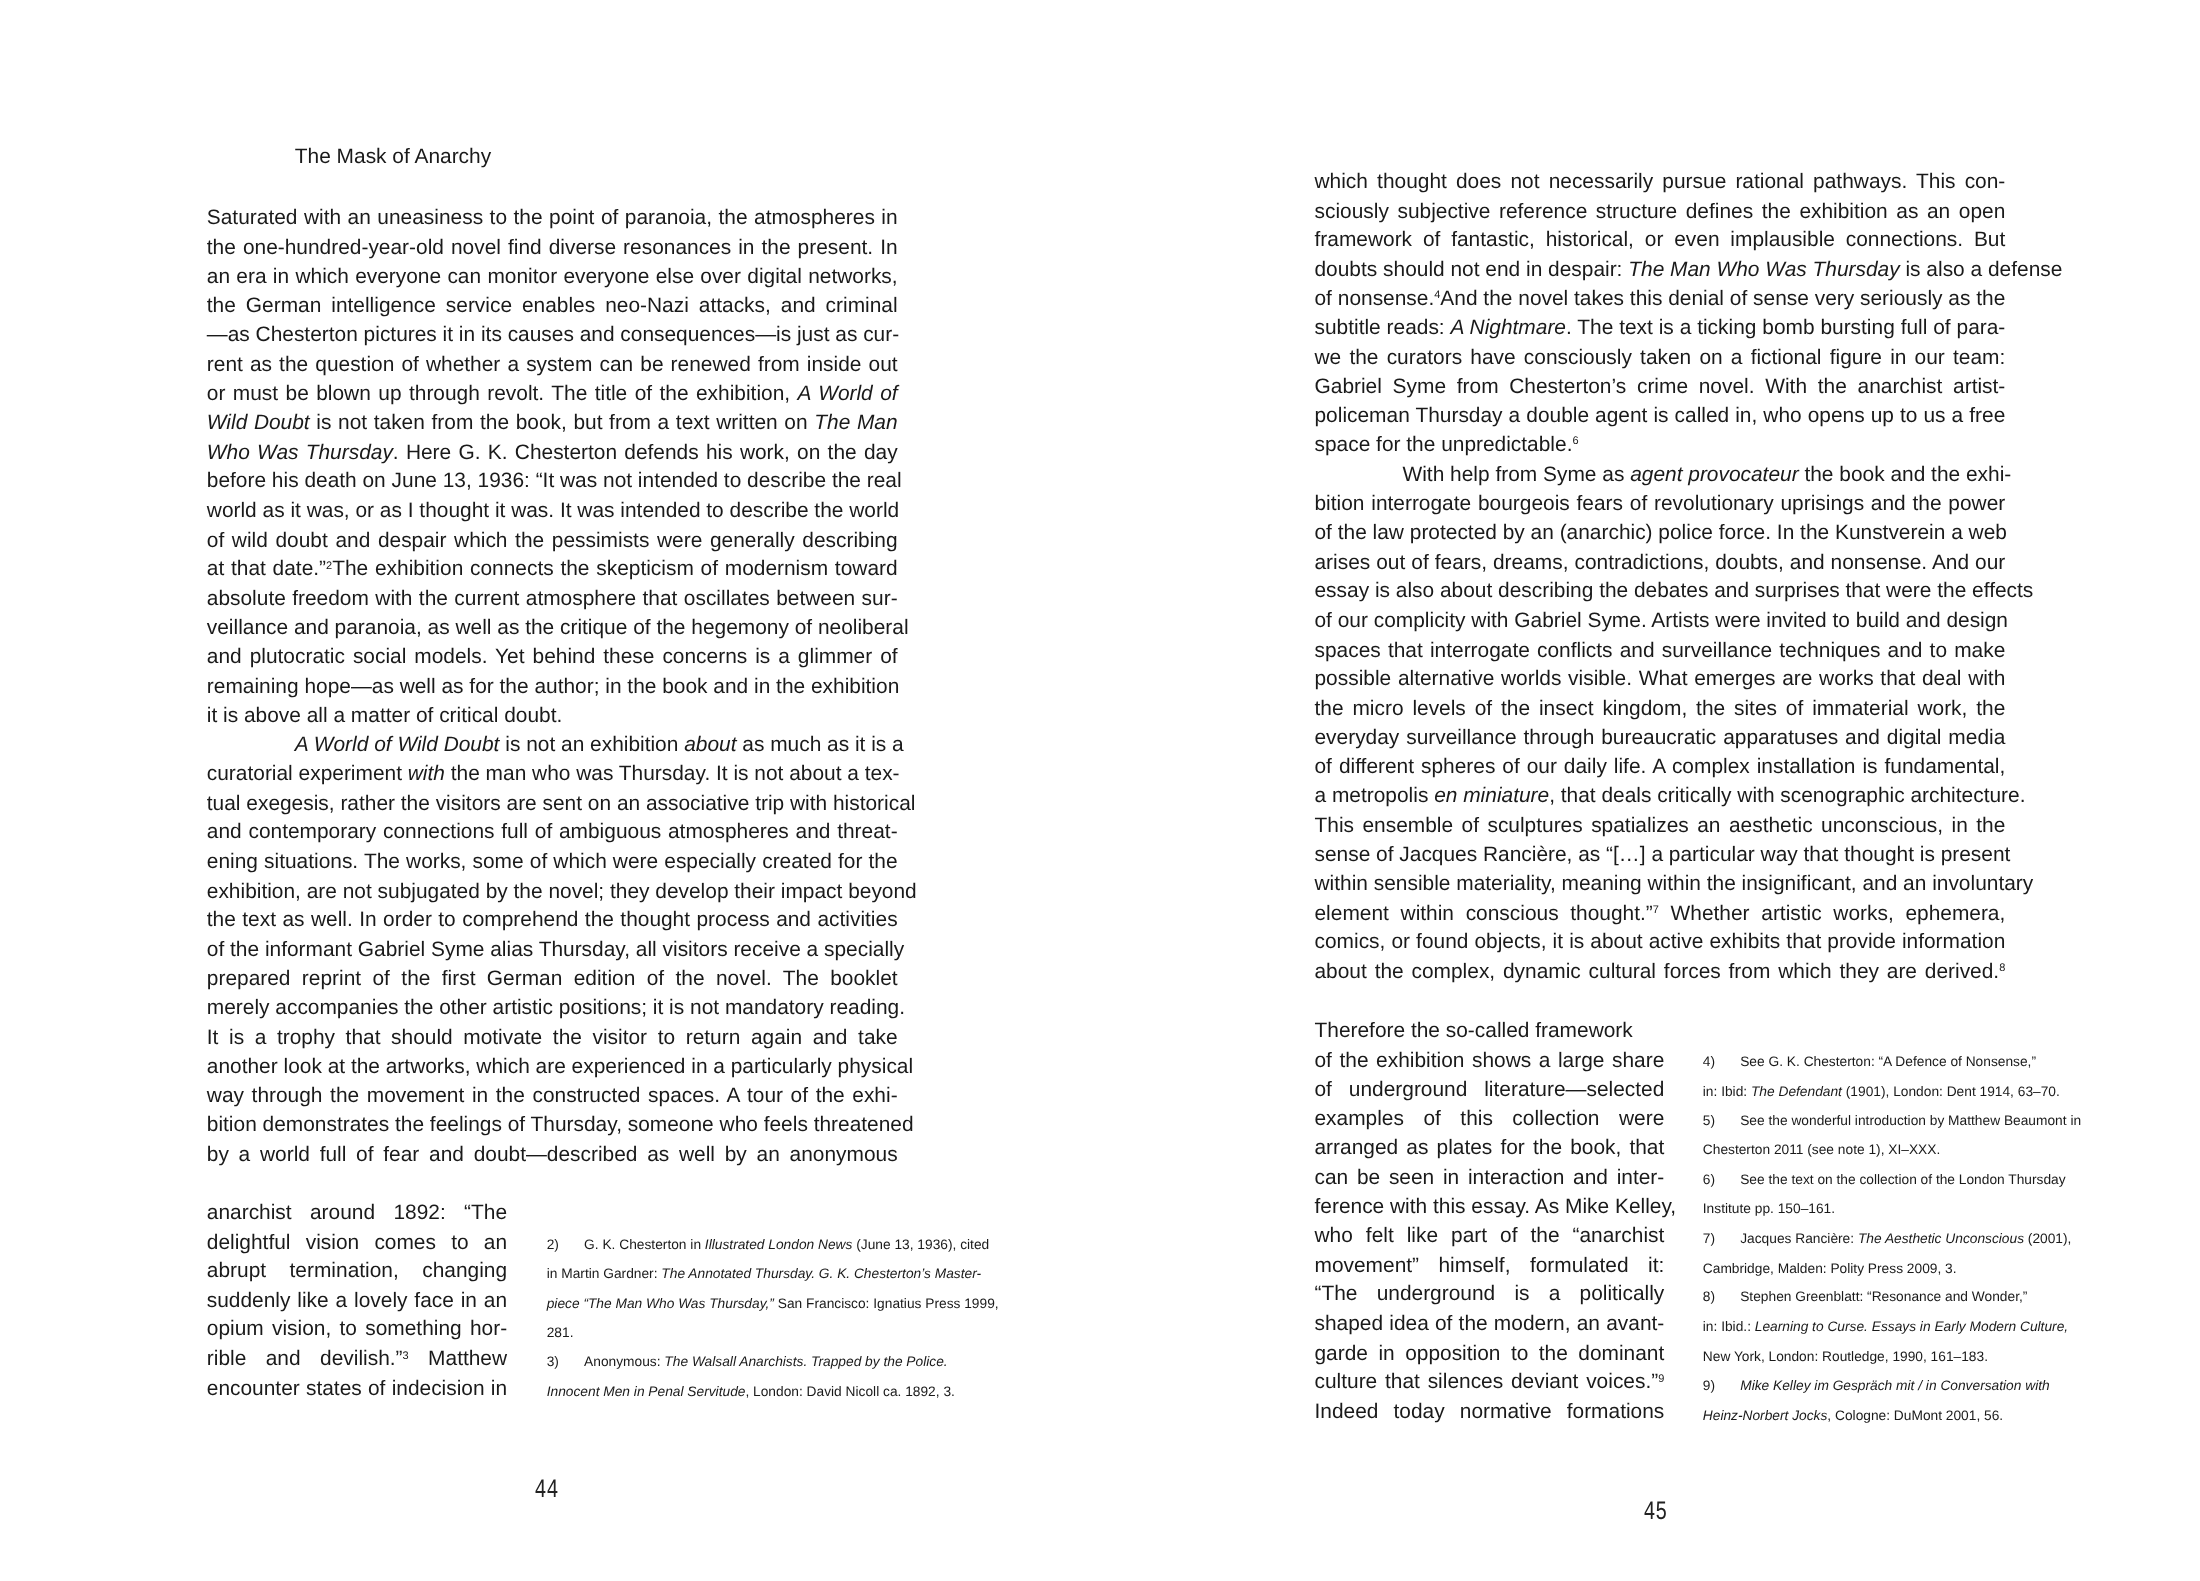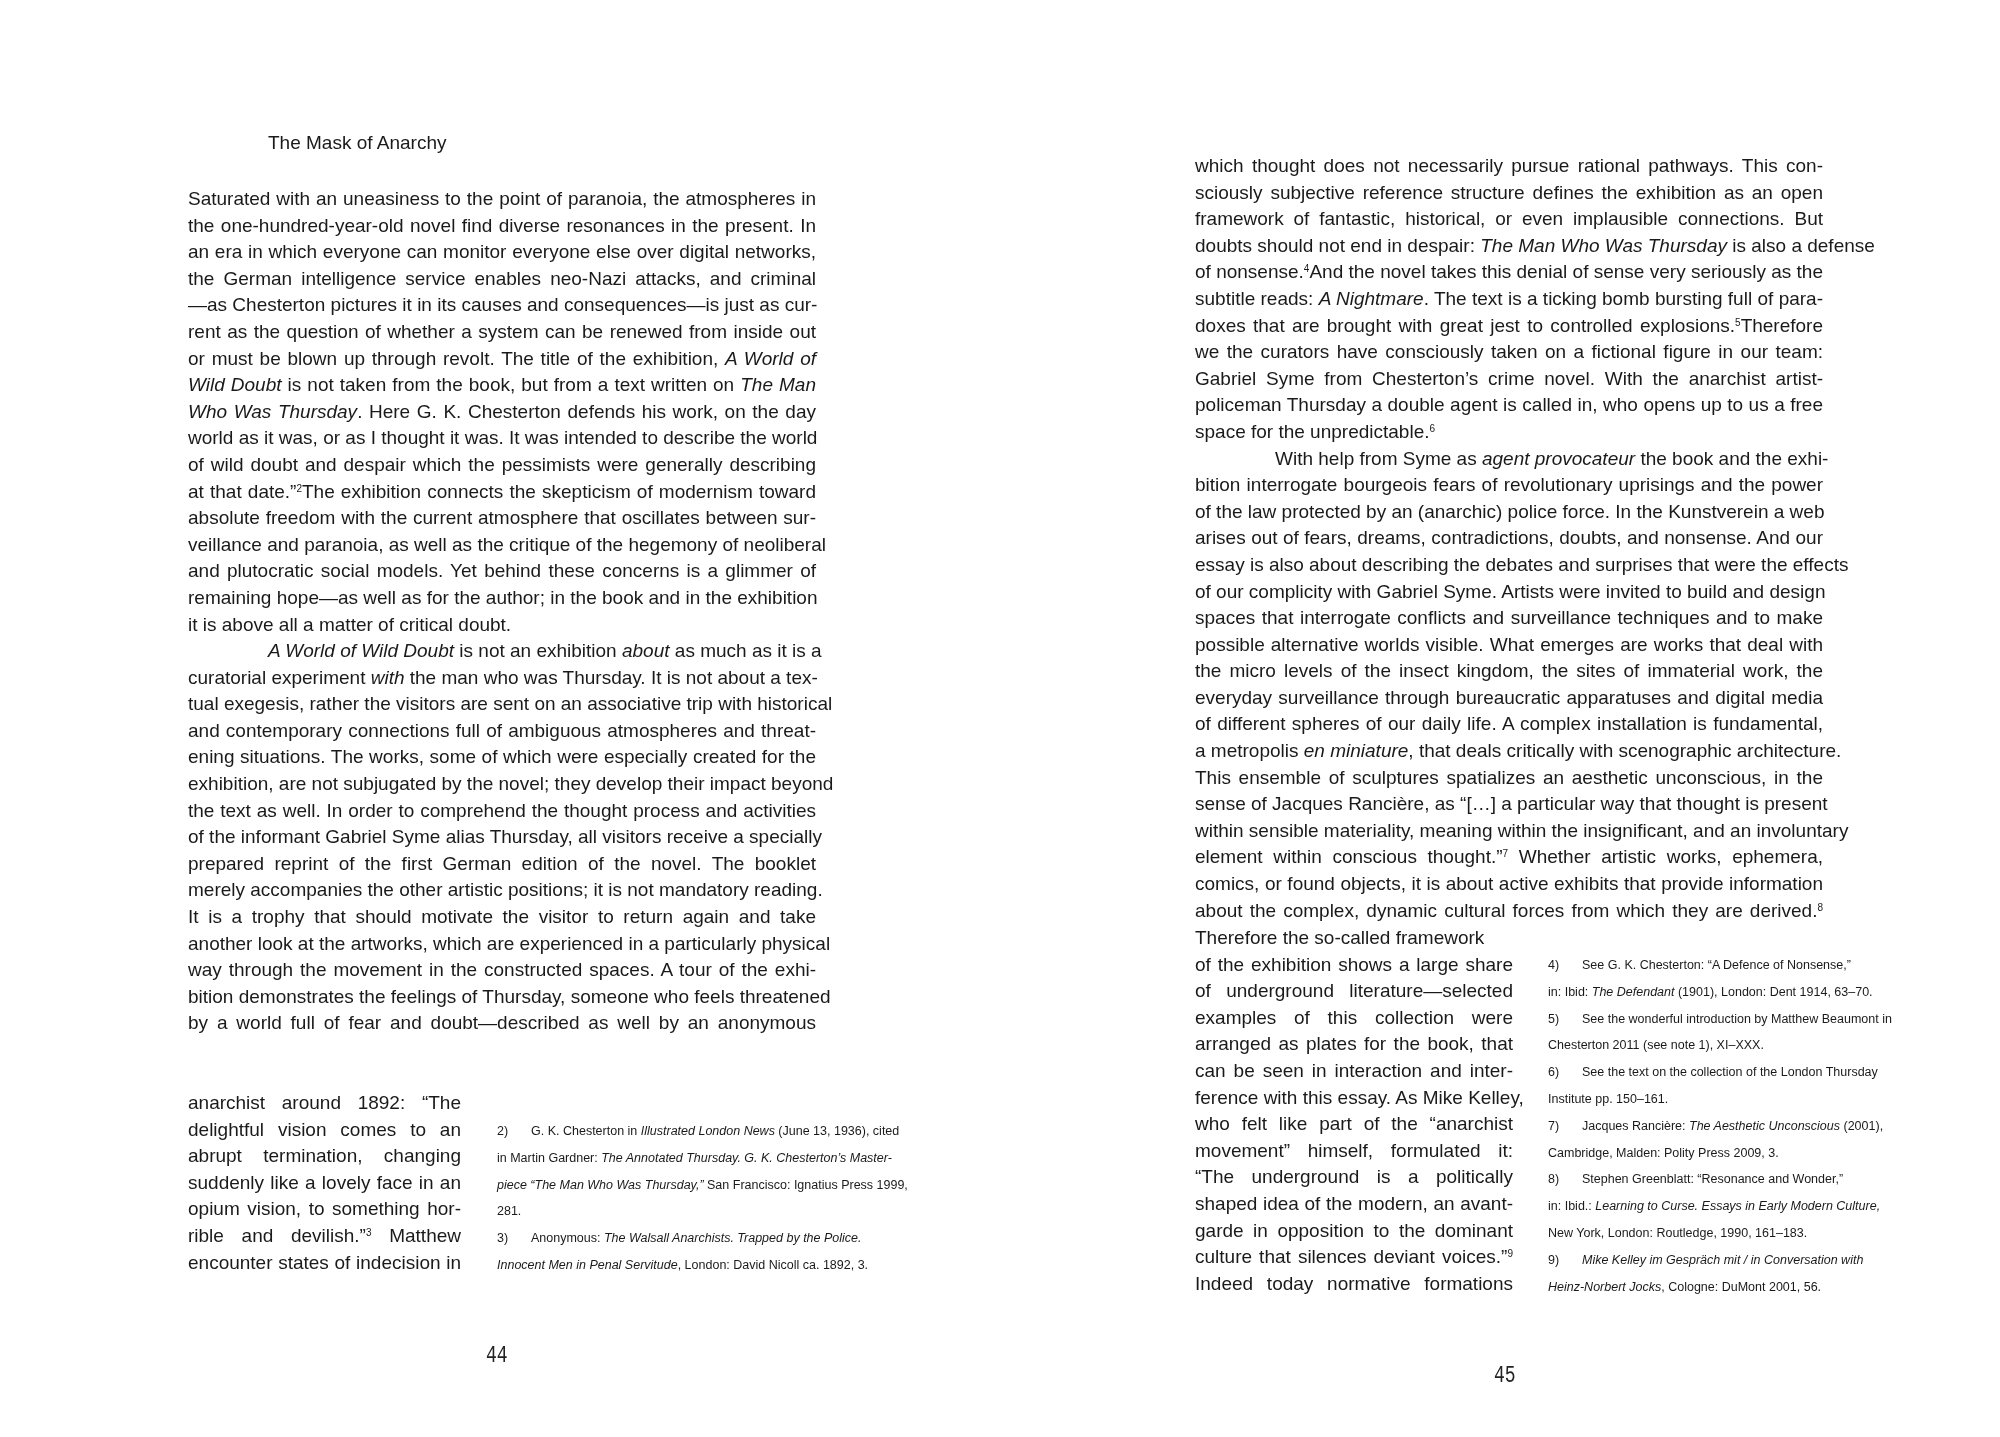--- a/index.html
+++ b/index.html
@@ -104,7 +104,6 @@
       <span class="line"><span>doubts should not end in despair: </span><em>The Man Who Was Thursday</em><span> is also a defense</span></span>
       <span class="line"><span>of nonsense.</span><sup>4</sup><span>And the novel takes this denial of sense very seriously as the</span></span>
       <span class="line"><span>subtitle reads: </span><em>A Nightmare</em><span>. The text is a ticking bomb bursting full of para-</span></span>
-      <span class="line"><span>doxes that are brought with great jest to controlled explosions.</span><sup>5</sup><span>Therefore</span></span>
       <span class="line"><span>we the curators have consciously taken on a fictional figure in our team:</span></span>
       <span class="line"><span>Gabriel Syme from Chesterton’s crime novel. With the anarchist artist-</span></span>
       <span class="line"><span>policeman Thursday a double agent is called in, who opens up to us a free</span></span>

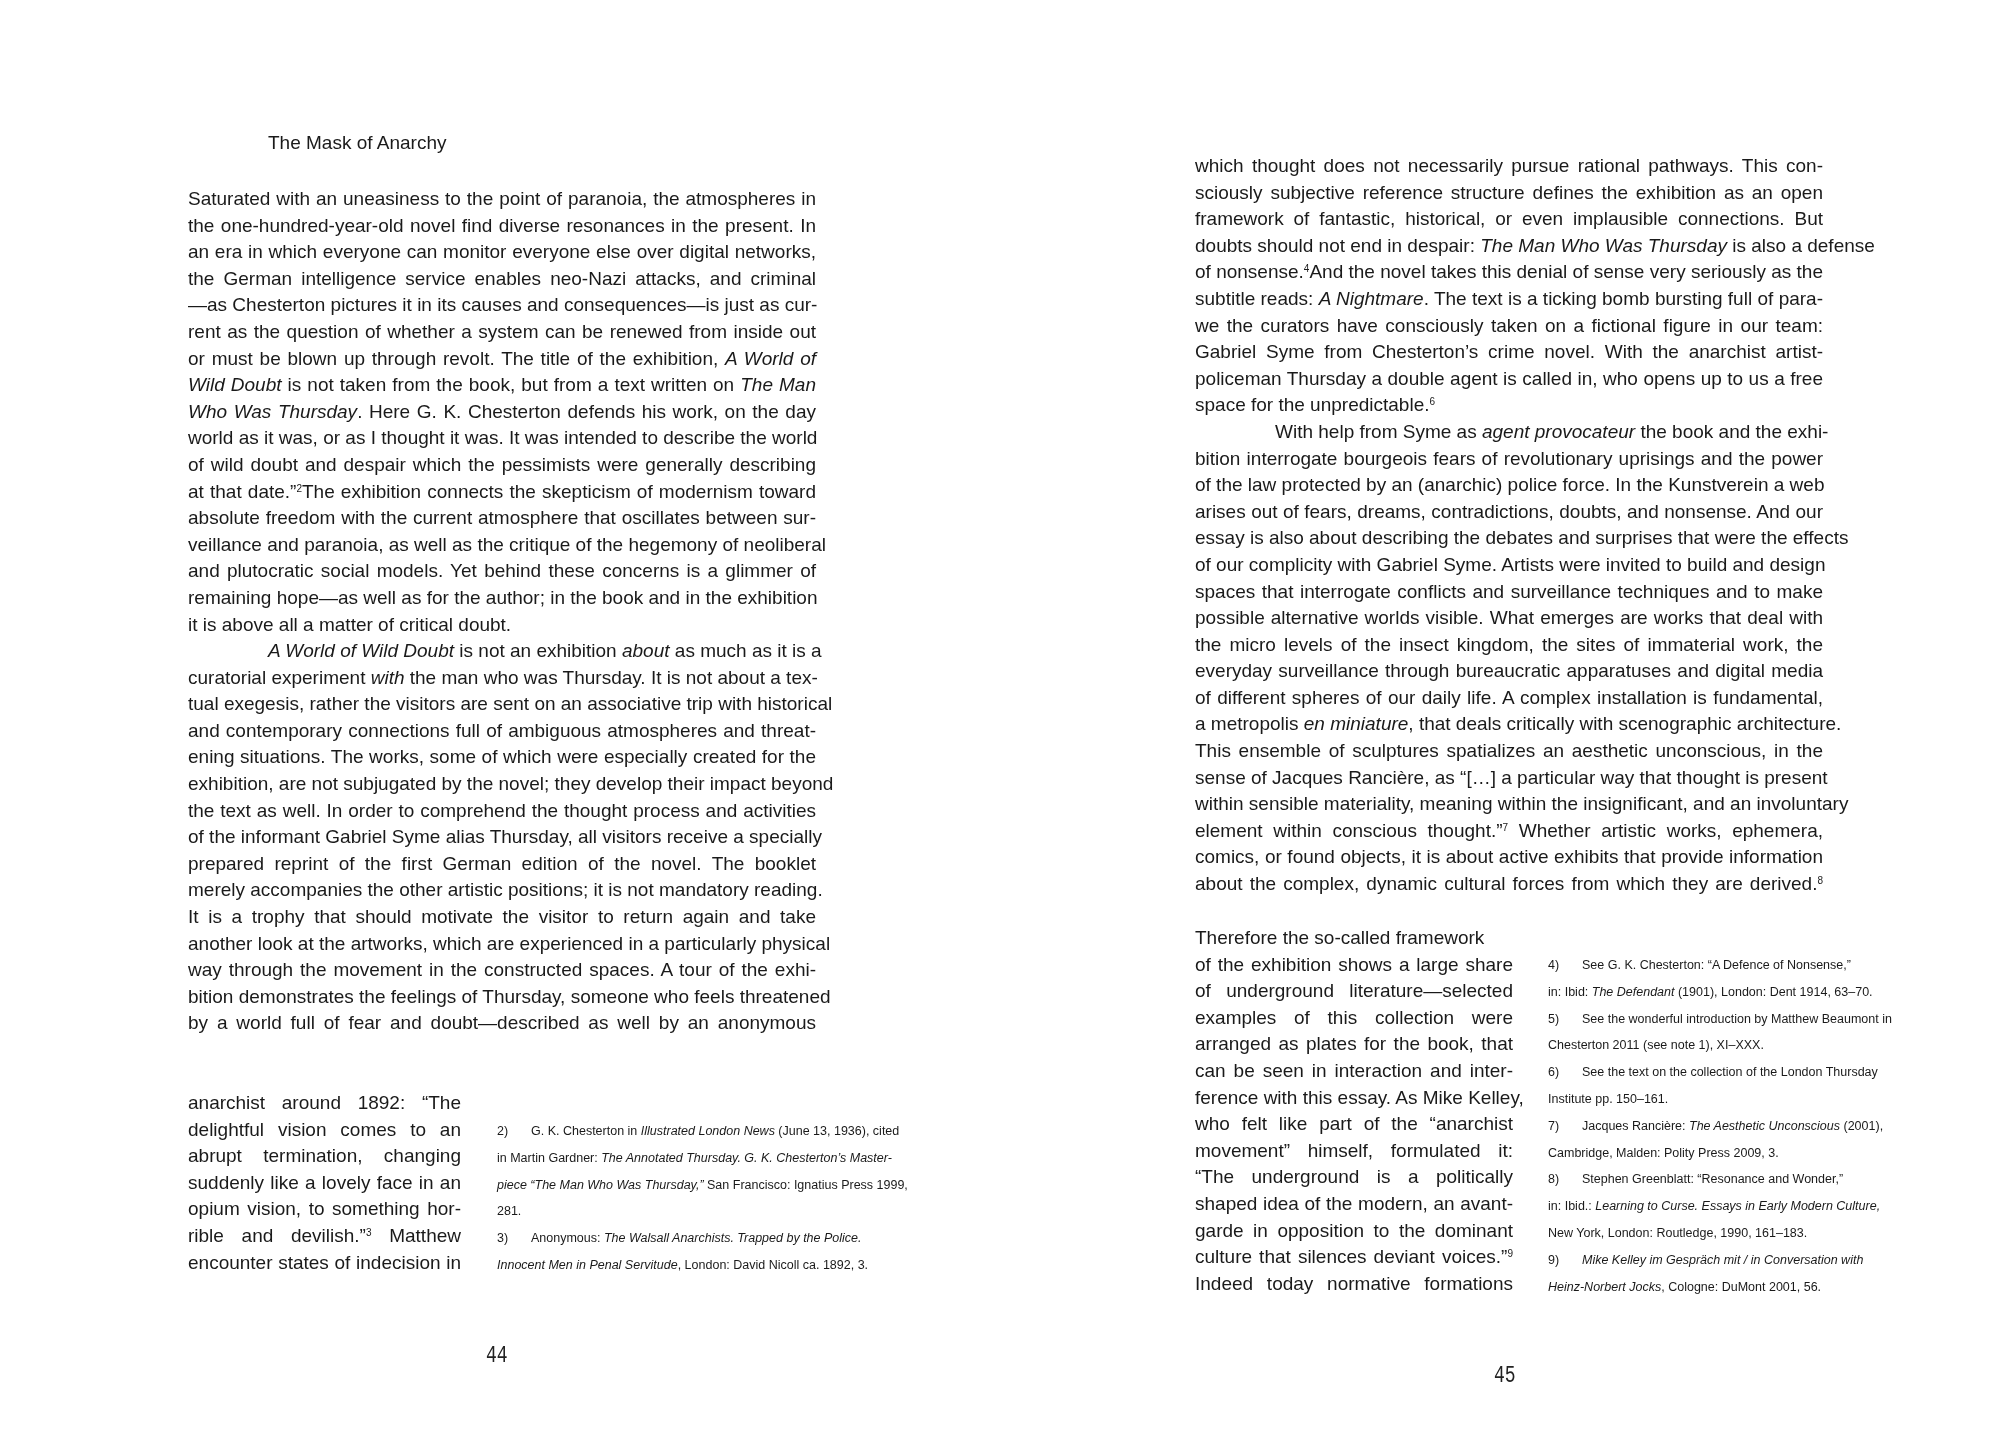--- a/index.html
+++ b/index.html
@@ -52,6 +52,7 @@
       <span class="line"><span>or must be blown up through revolt. The title of the exhibition, </span><em>A World of</em></span>
       <span class="line"><em>Wild Doubt</em><span> is not taken from the book, but from a text written on </span><em>The Man</em></span>
       <span class="line"><em>Who Was Thursday</em><span>. Here G. K. Chesterton defends his work, on the day</span></span>
+      <span class="line"><span>before his death on June 13, 1936: “It was not intended to describe the real</span></span>
       <span class="line"><span>world as it was, or as I thought it was. It was intended to describe the world</span></span>
       <span class="line"><span>of wild doubt and despair which the pessimists were generally describing</span></span>
       <span class="line"><span>at that date.”</span><sup>2</sup><span>The exhibition connects the skepticism of modernism toward</span></span>

